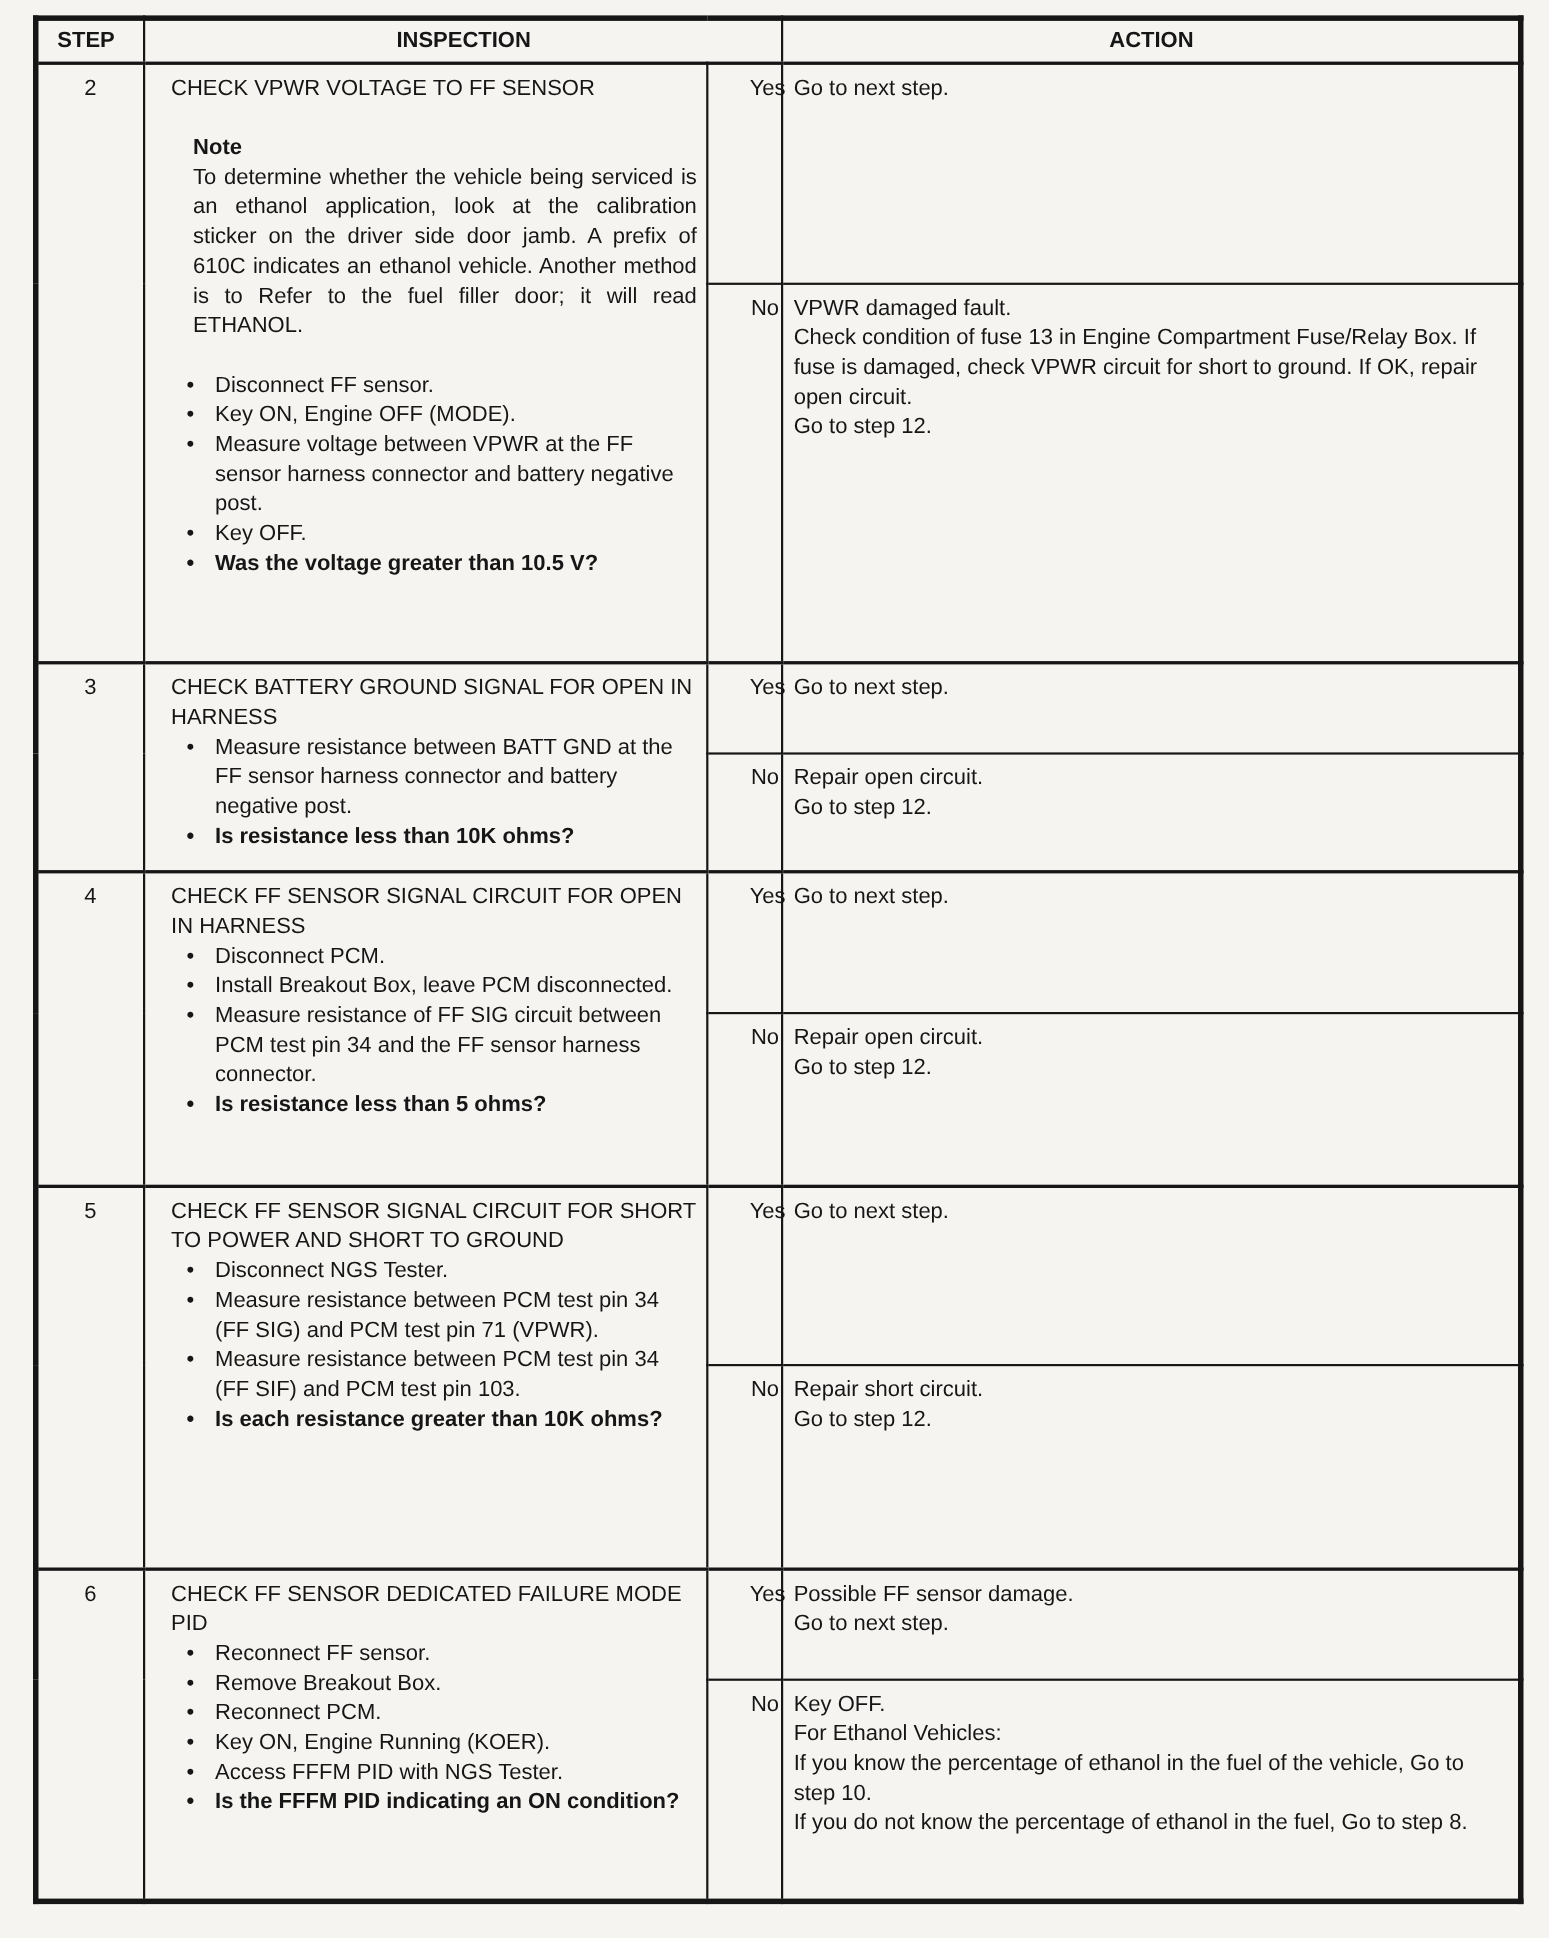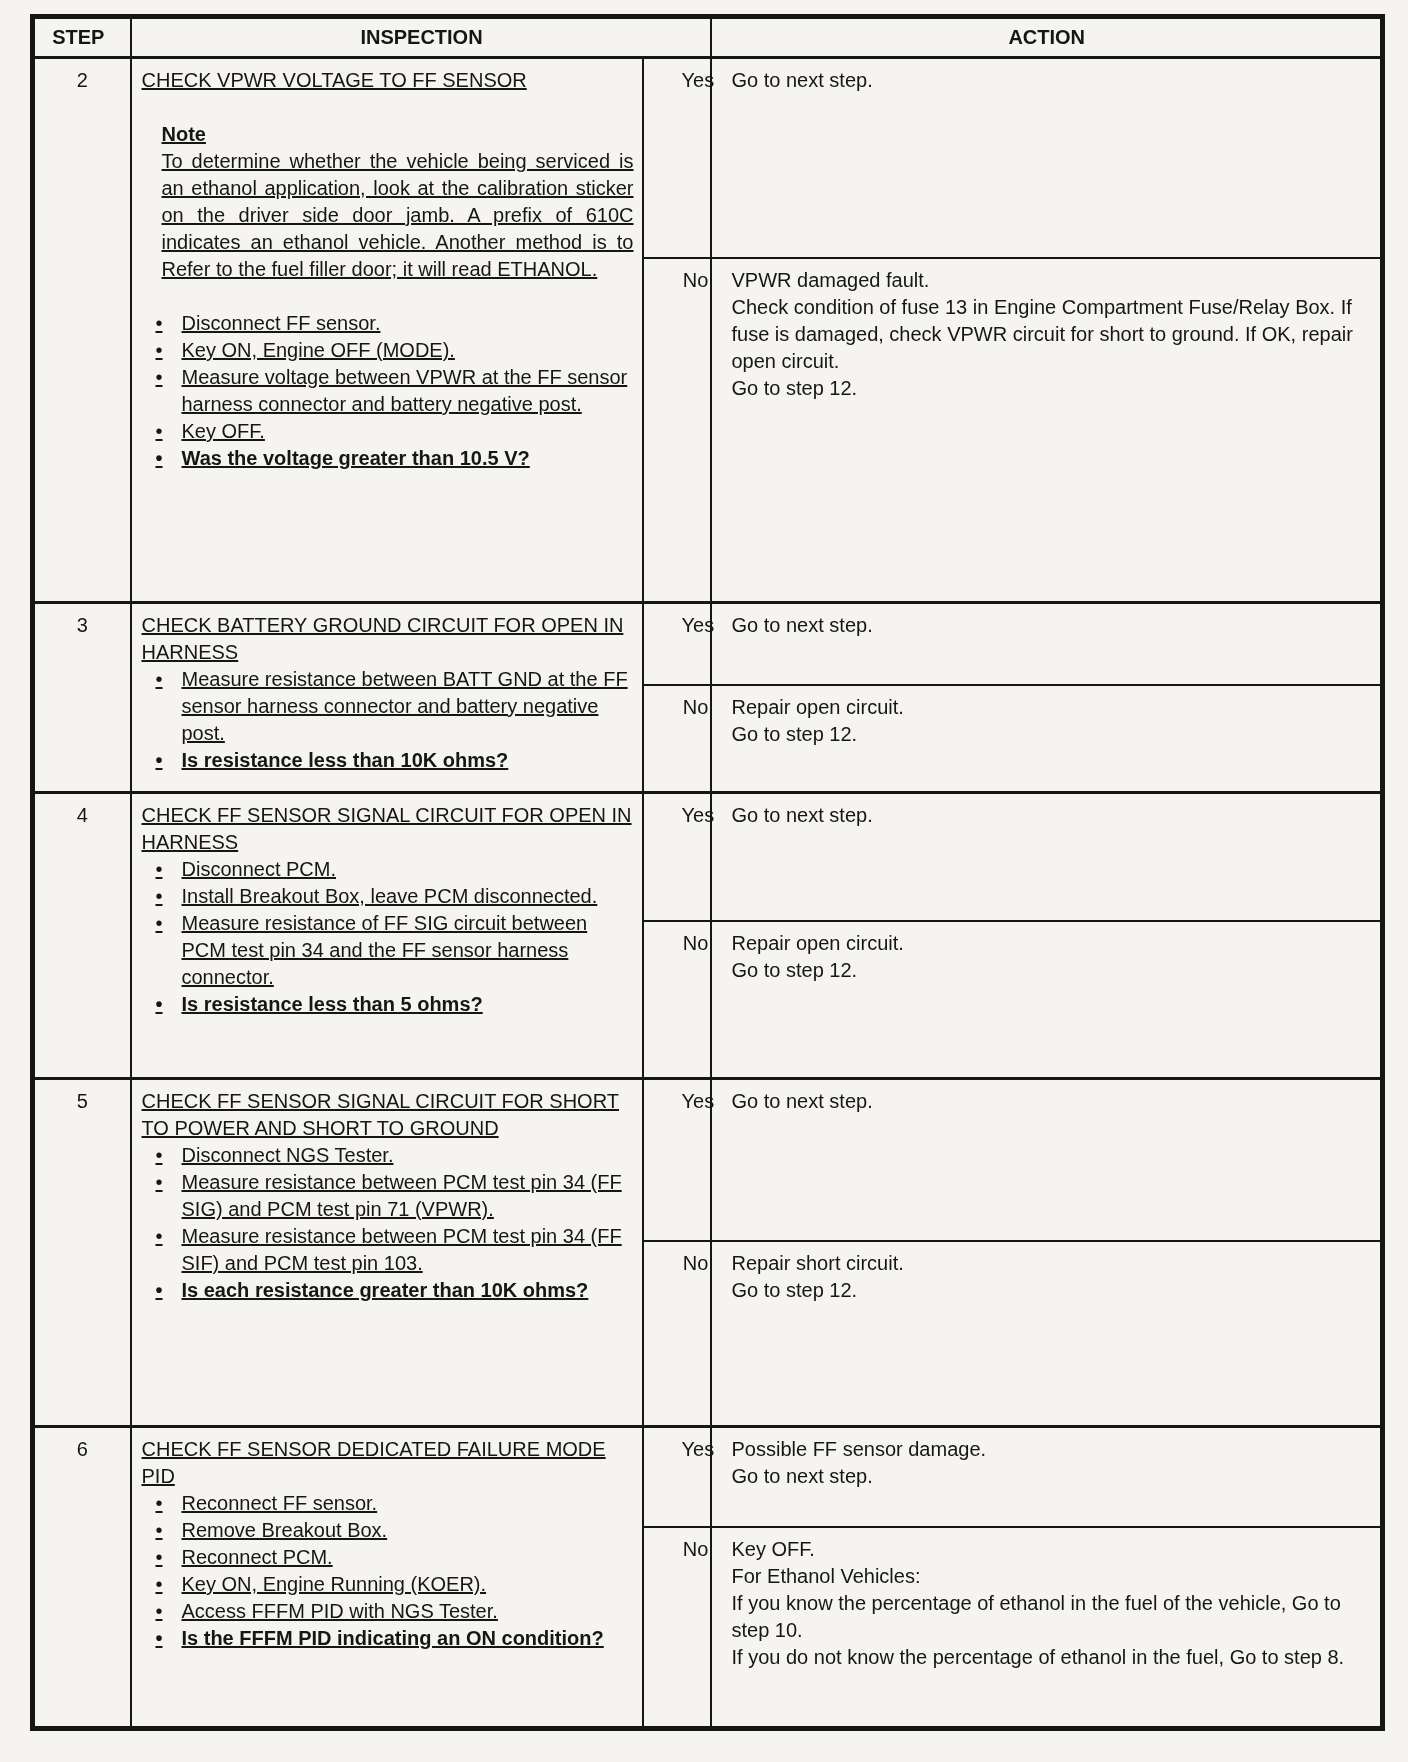--- a/index.html
+++ b/index.html
@@ -38,7 +38,7 @@
   tr.yes-row > td { border-top: 3px solid var(--ink, #161616); }
   tr.no-row  > td { border-top: 2px solid var(--ink, #161616); }
   td.step-cell { text-align: center; padding-top: 8px; }
-  td.inspection-cell { padding: 8px 8px 10px 10px; text-decoration: underline; }
+  td.inspection-cell { padding: 8px 8px 10px 24px; }
   .note-block { margin: 27px 0 0 20px; }
   .note-label { font-weight: bold; }
   .note-text { text-align: justify; }

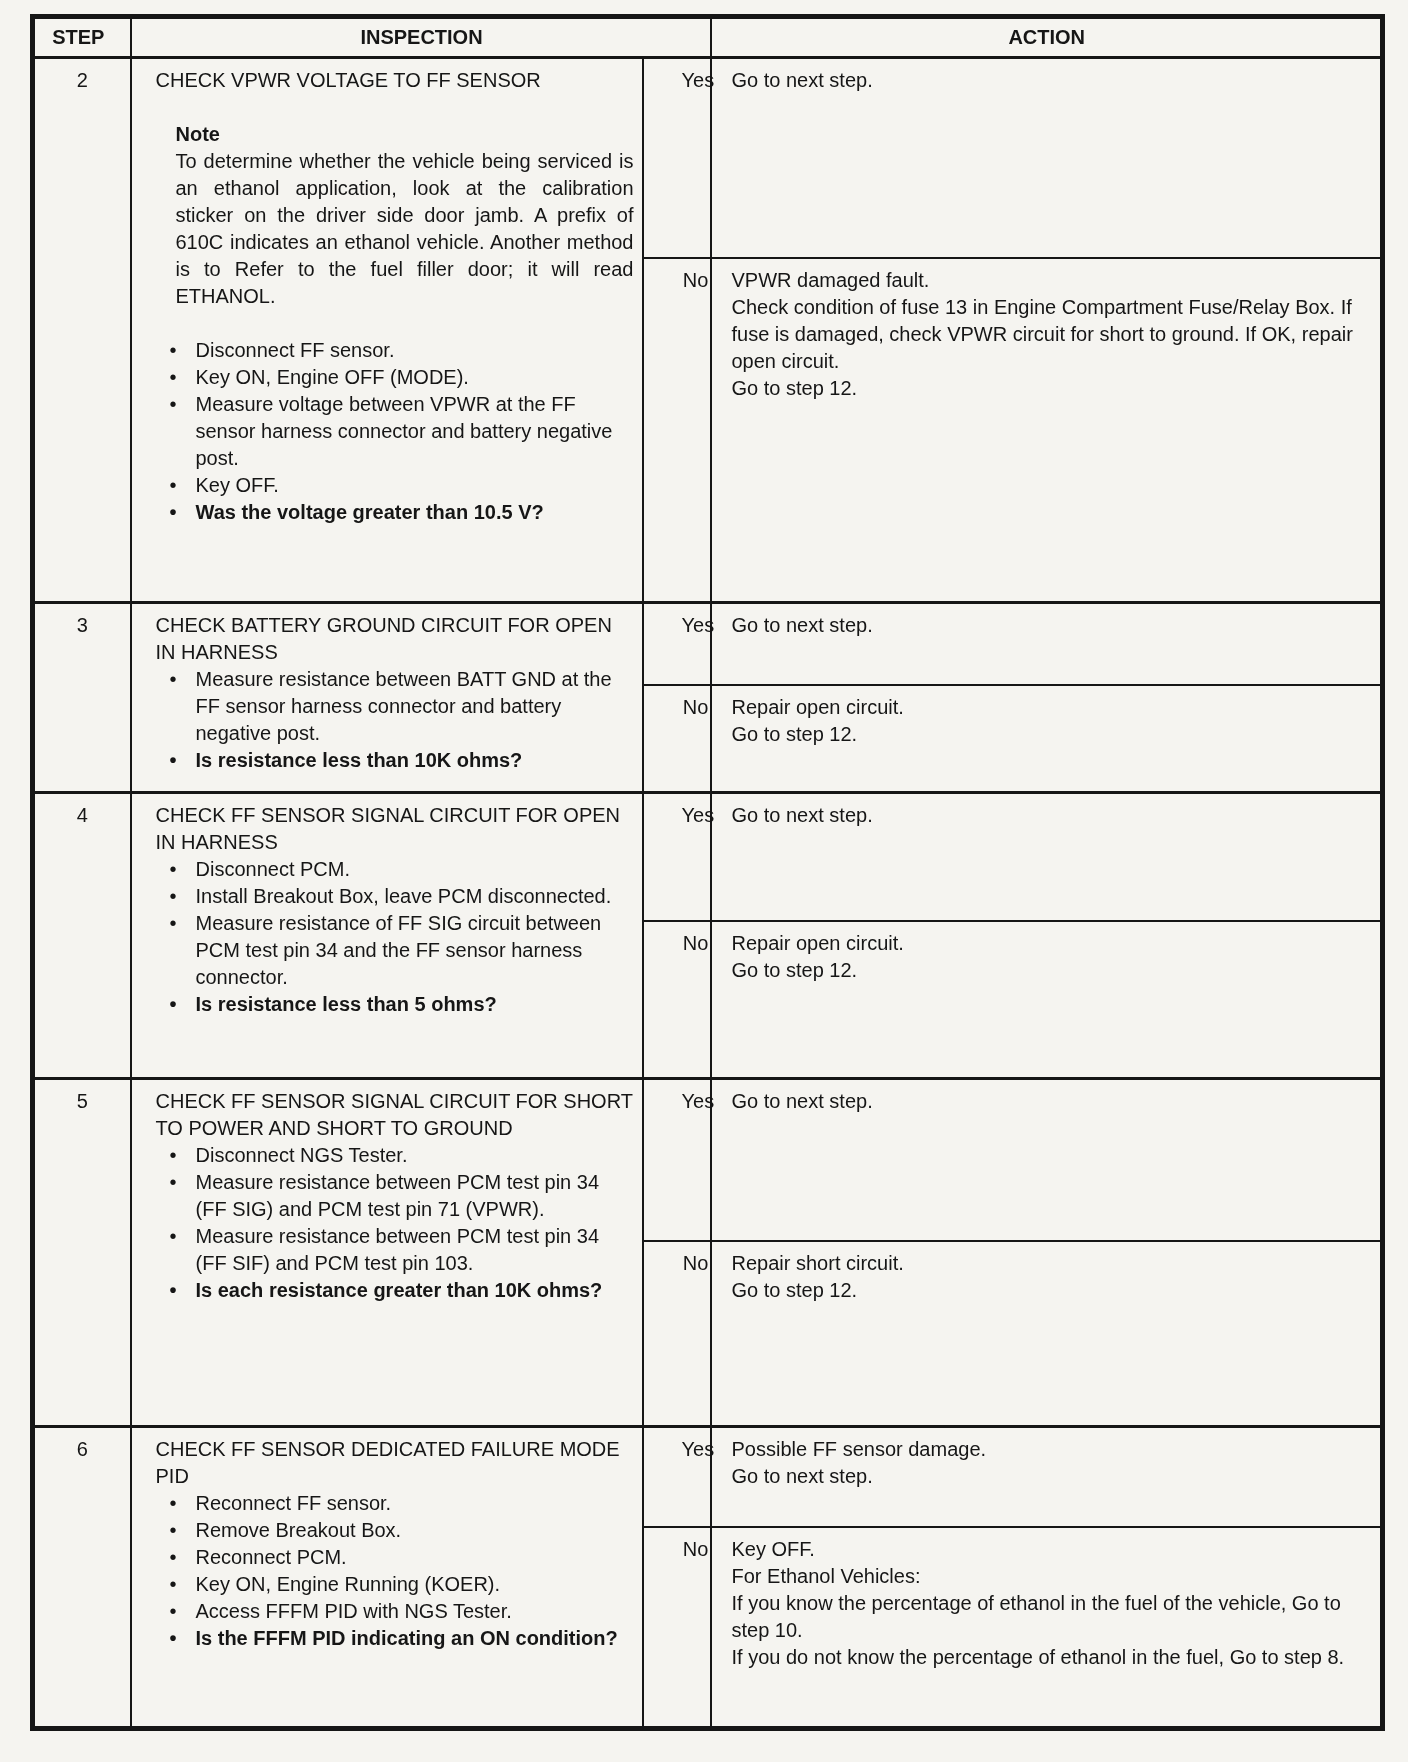--- a/index.html
+++ b/index.html
@@ -49,7 +49,7 @@
   .bullet-text { flex: 1; }
   .bold { font-weight: bold; }
   td.yn-cell { text-align: center; padding-top: 8px; padding-left: 38px; }
-  td.action-cell { padding: 8px 10px 8px 20px; }
+  td.action-cell { padding: 8px 10px 8px 10px; }
   .action-line { }
 </style>
 </head>

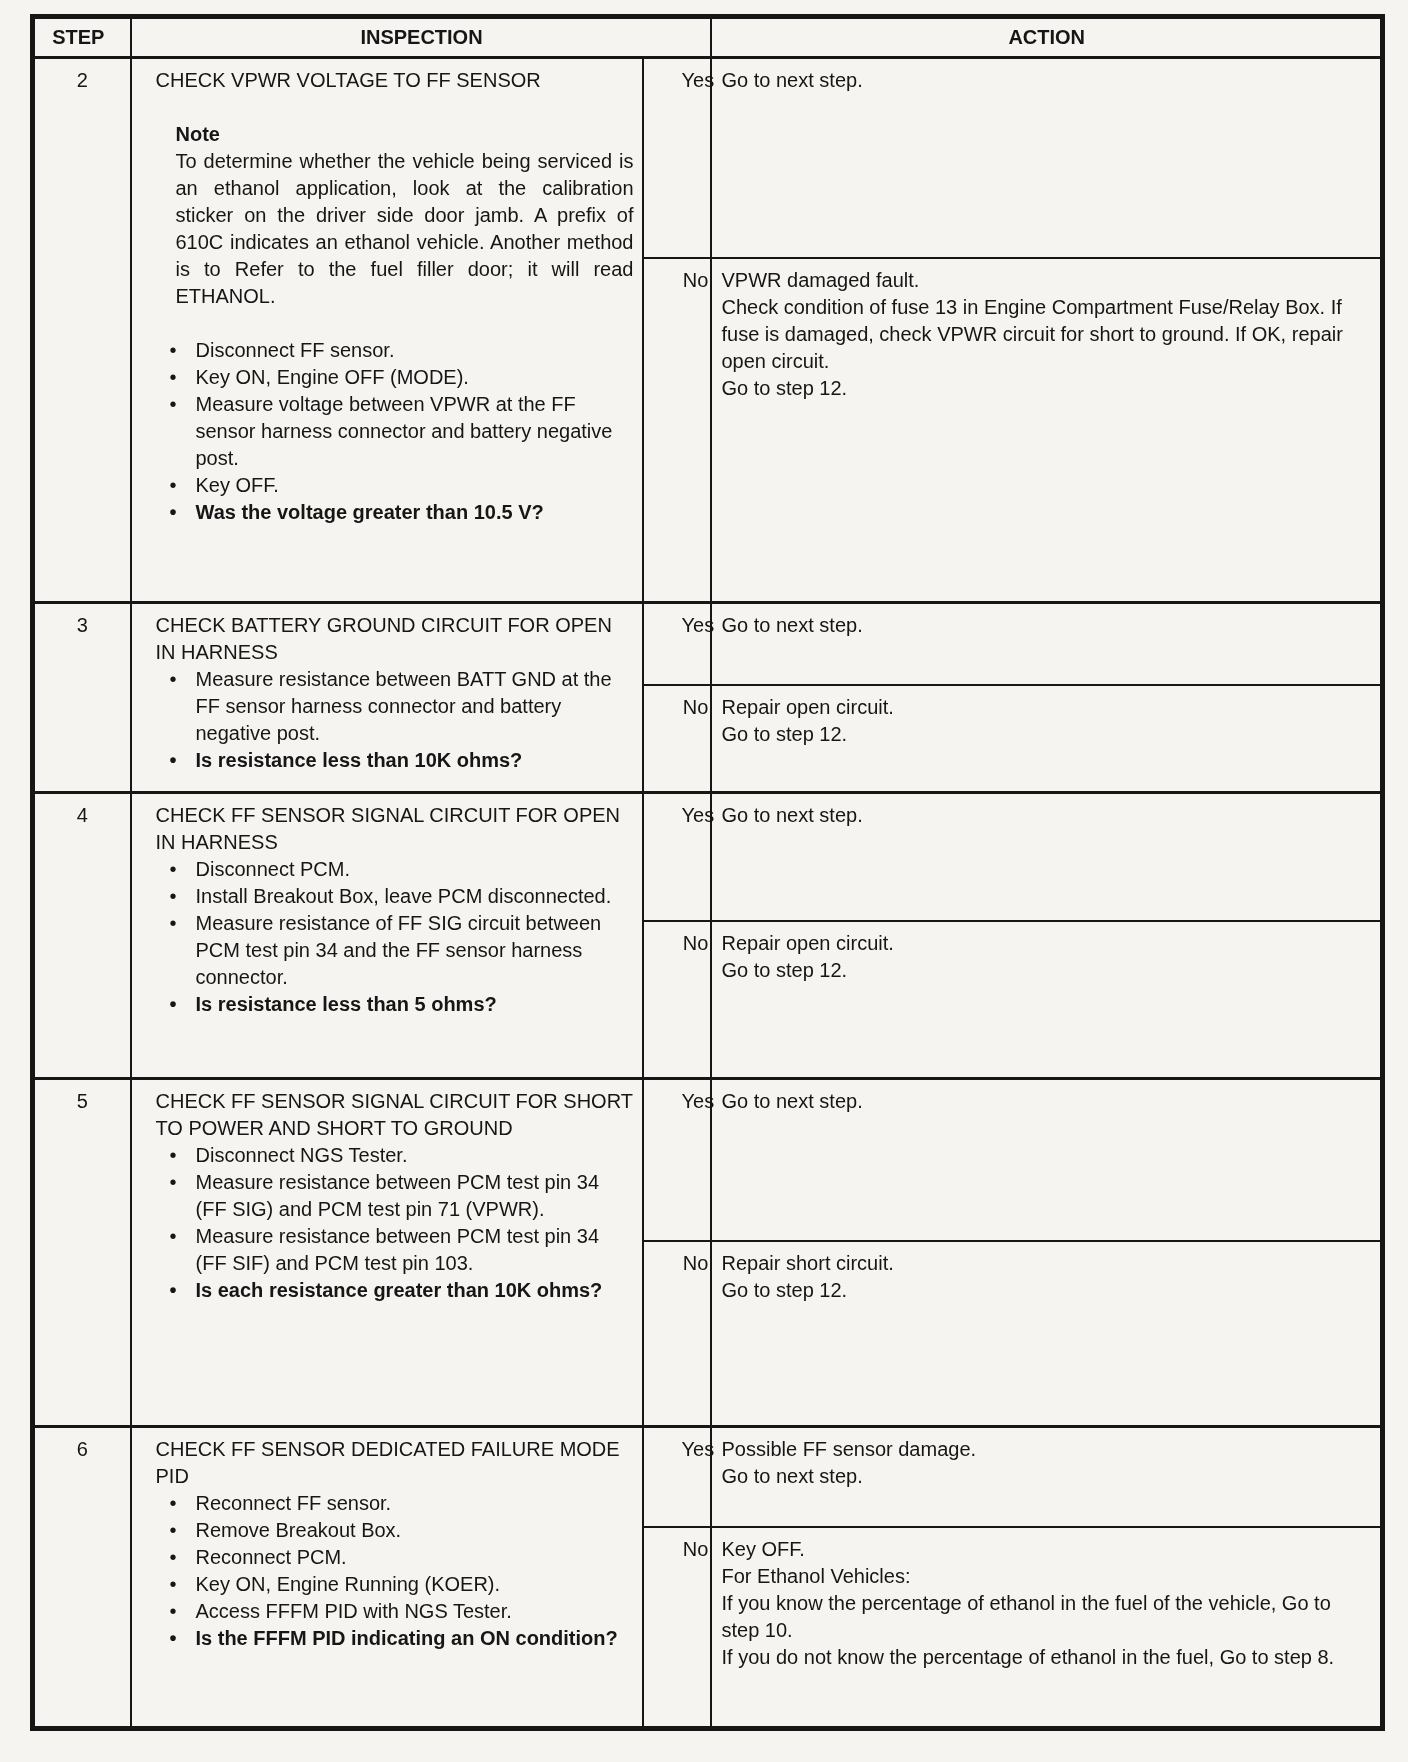--- a/index.html
+++ b/index.html
@@ -118,7 +118,7 @@
         <tr class="sub-row yes-row" style="height: 82px;">
           <td class="step-cell" rowspan="2">3</td>
           <td class="inspection-cell" rowspan="2">
-            <div class="ins-title">CHECK BATTERY GROUND CIRCUIT FOR OPEN IN HARNESS</div>
+            <div class="ins-title">CHECK BATTERY GROUND SIGNAL FOR OPEN IN HARNESS</div>
             <div class="bullet-list">
               <div class="bullet-item">
                 <span class="bullet-dot">•</span>

